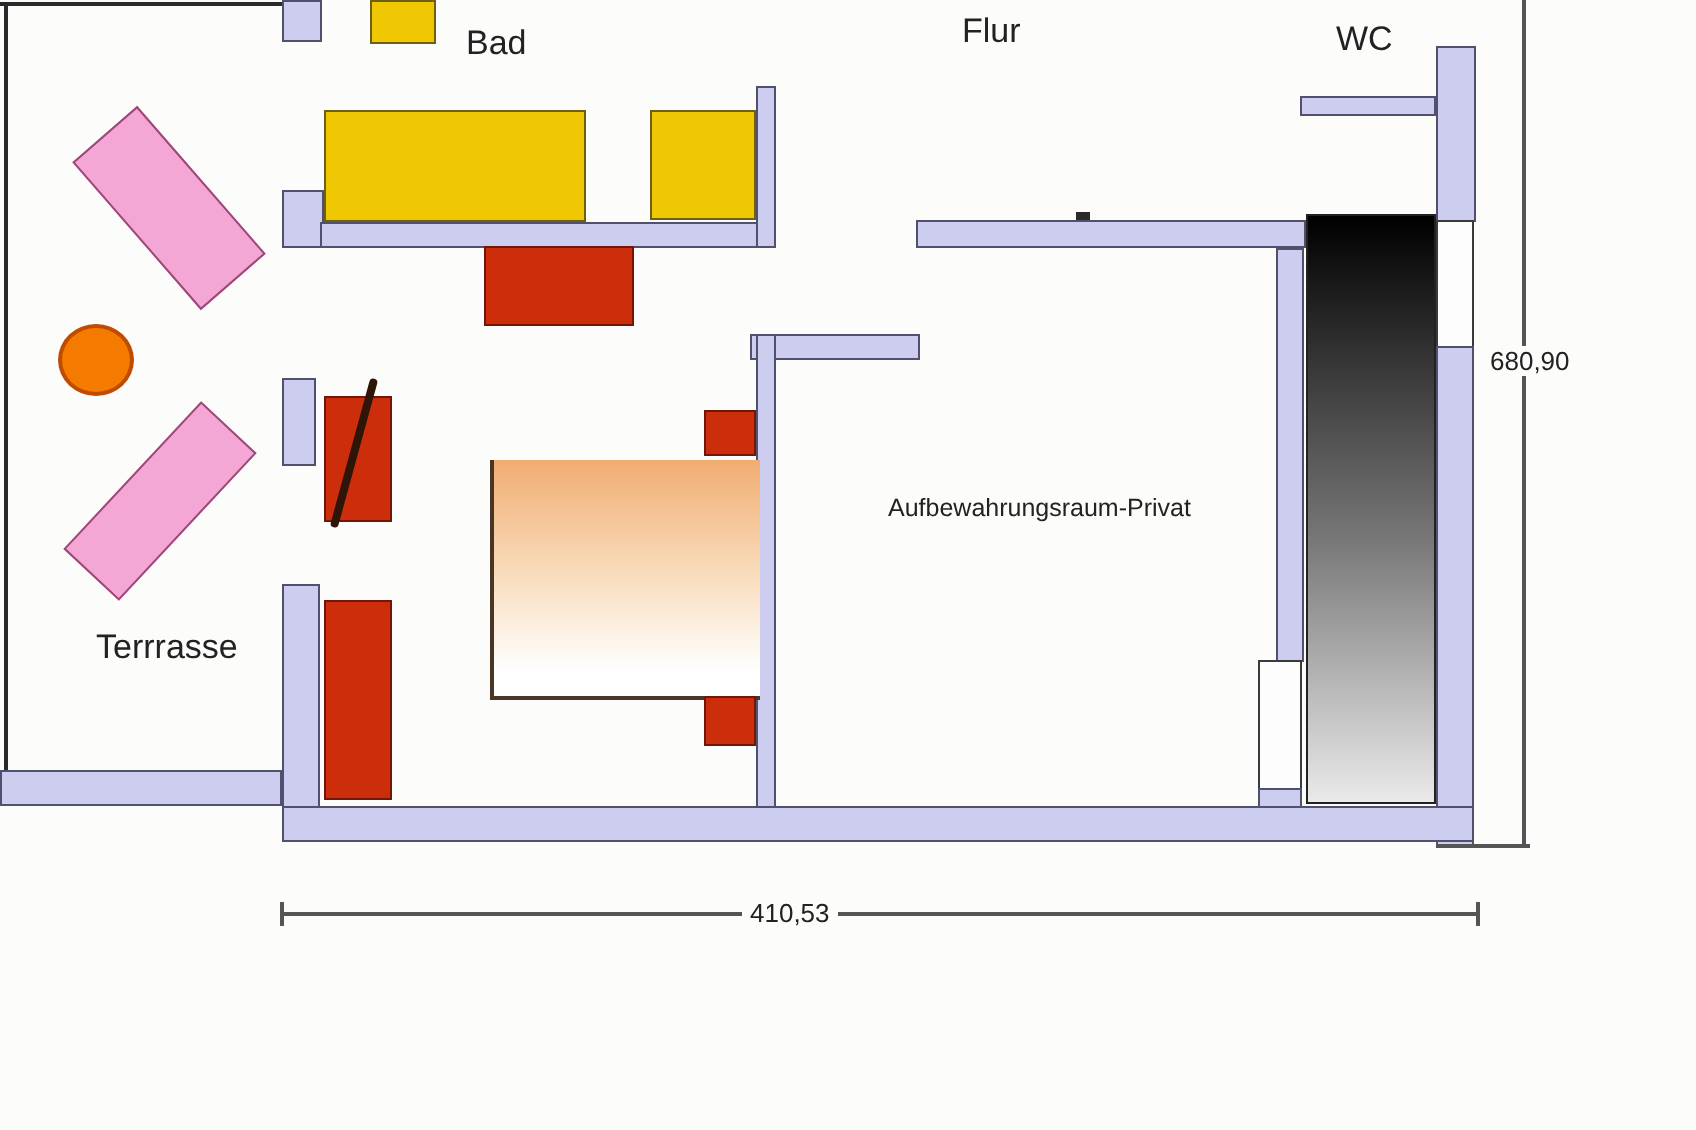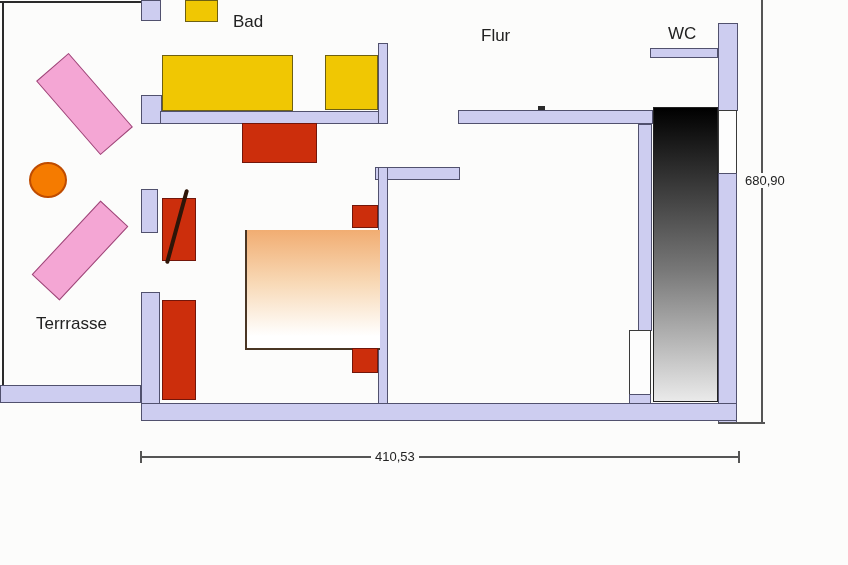--- a/index.html
+++ b/index.html
@@ -113,7 +113,7 @@
   <div class="circle" style="left:29px;top:162px;width:38px;height:36px"></div>
 
   <div class="label" style="left:233px;top:13px">Bad</div>
-  <div class="label" style="left:481px;top:27px">Flur</div>
+  <div class="label" style="left:481px;top:7px">Flur</div>
   <div class="label" style="left:668px;top:25px">WC</div>
   <div class="label" style="left:36px;top:315px">Terrrasse</div>
 

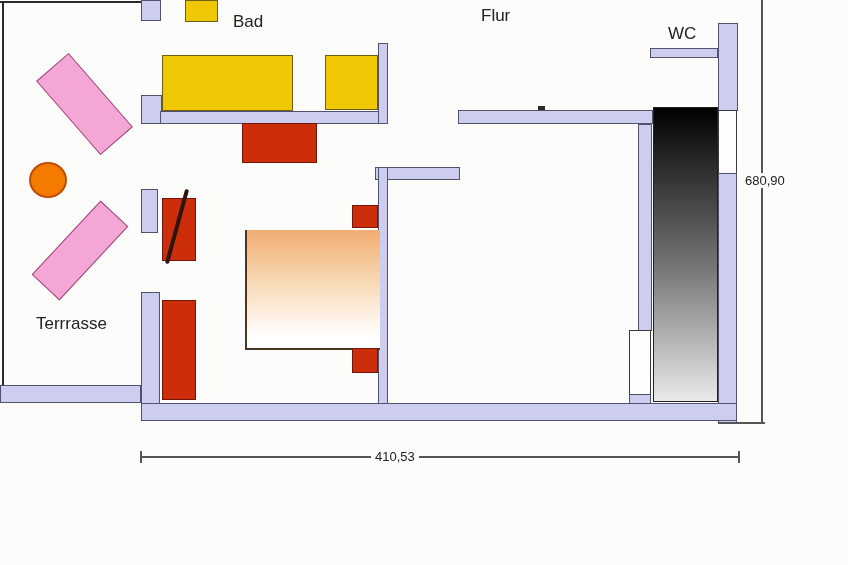--- a/index.html
+++ b/index.html
@@ -114,7 +114,7 @@
 
   <div class="label" style="left:233px;top:13px">Bad</div>
   <div class="label" style="left:481px;top:7px">Flur</div>
-  <div class="label" style="left:668px;top:25px">WC</div>
+  <div class="label" style="left:668px;top:11px">WC</div>
   <div class="label" style="left:36px;top:315px">Terrrasse</div>
 
   <div class="dim" style="left:761px;top:0;width:2px;height:422px"></div>

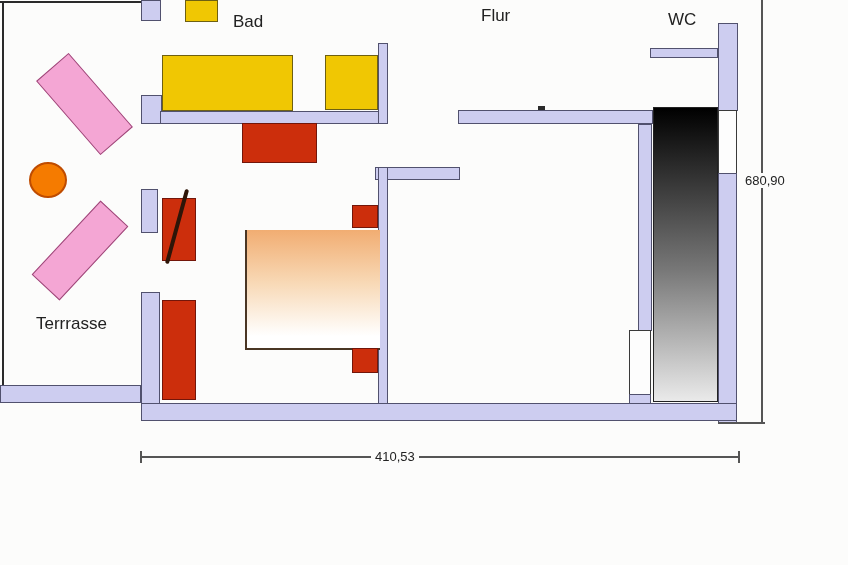--- a/index.html
+++ b/index.html
@@ -116,6 +116,7 @@
   <div class="label" style="left:481px;top:7px">Flur</div>
   <div class="label" style="left:668px;top:11px">WC</div>
   <div class="label" style="left:36px;top:315px">Terrrasse</div>
+  <div class="label sm" style="left:444px;top:248px">Aufbewahrungsraum-Privat</div>
 
   <div class="dim" style="left:761px;top:0;width:2px;height:422px"></div>
   <div class="dim" style="left:718px;top:422px;width:47px;height:2px"></div>

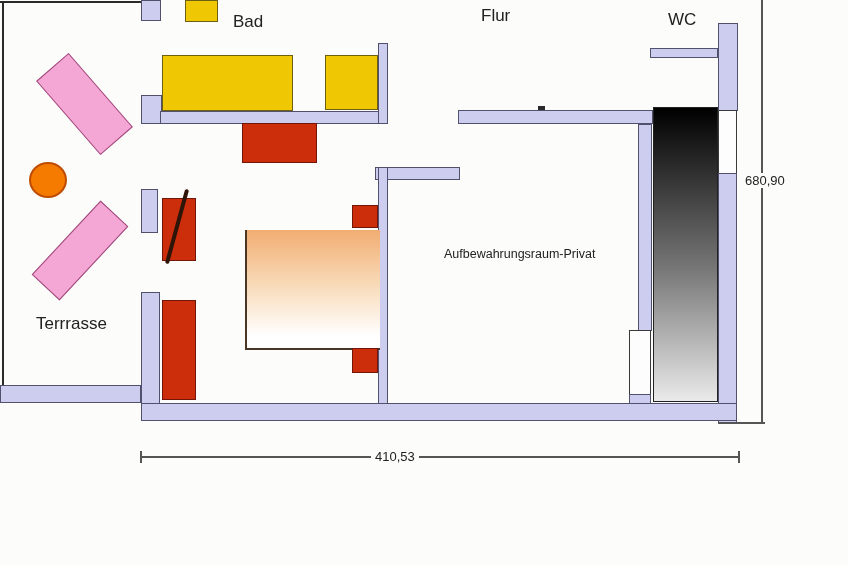--- a/index.html
+++ b/index.html
@@ -115,7 +115,7 @@
   <div class="label" style="left:233px;top:13px">Bad</div>
   <div class="label" style="left:481px;top:7px">Flur</div>
   <div class="label" style="left:668px;top:11px">WC</div>
-  <div class="label" style="left:36px;top:315px">Terrrasse</div>
+  <div class="label" style="left:48px;top:315px">Terrrasse</div>
   <div class="label sm" style="left:444px;top:248px">Aufbewahrungsraum-Privat</div>
 
   <div class="dim" style="left:761px;top:0;width:2px;height:422px"></div>

